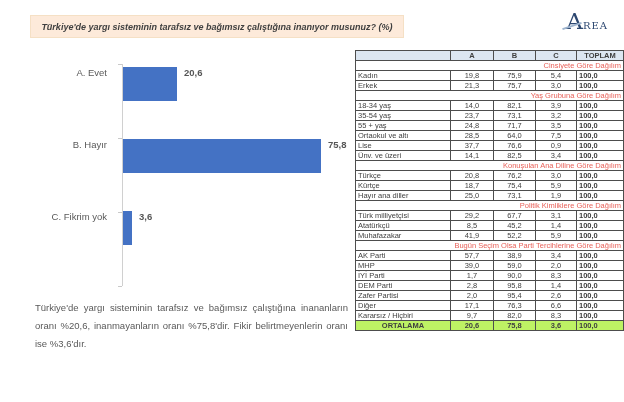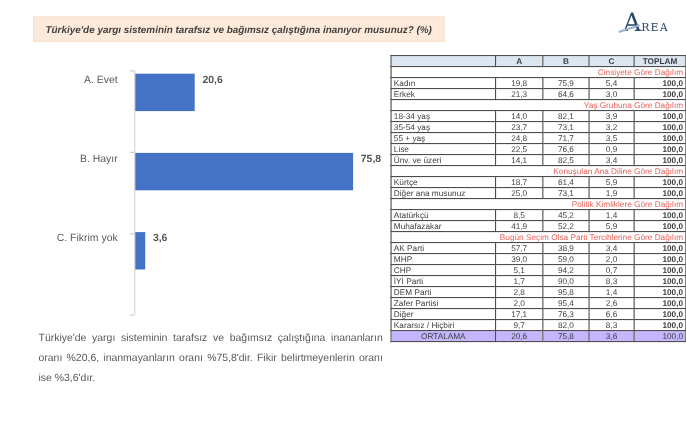--- a/index.html
+++ b/index.html
@@ -69,7 +69,7 @@
   table.stats th { background: #dce6f1; font-weight: bold; text-align: center; }
   td.row-label { padding-right: 4px; }
   td.num { text-align: center; }
-  td.total { text-align: right; font-weight: bold; }
+  td.total { text-align: left; font-weight: bold; }
   tr.section-row td {
     color: #e8625a; text-align: right; padding-left: 2px; font-weight: normal;
   }

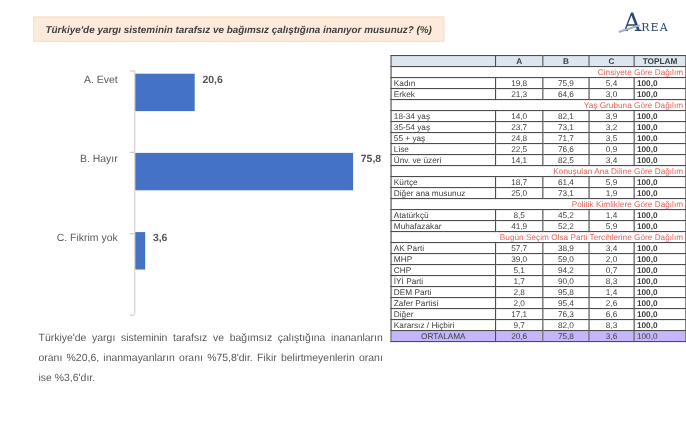--- a/index.html
+++ b/index.html
@@ -156,7 +156,7 @@
           <tr>
             <td class="row-label">Erkek</td>
             <td class="num">21,3</td>
-            <td class="num">64,6</td>
+            <td class="num">75,7</td>
             <td class="num">3,0</td>
             <td class="total">100,0</td>
           </tr>

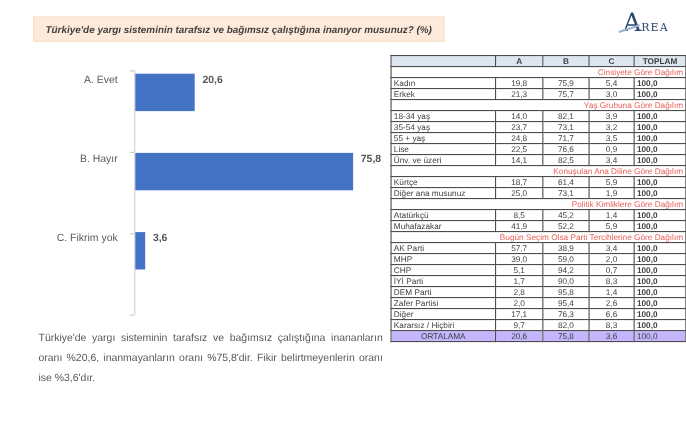--- a/index.html
+++ b/index.html
@@ -185,6 +185,13 @@
             <td class="total">100,0</td>
           </tr>
           <tr>
+            <td class="row-label">Ortaokul ve altı</td>
+            <td class="num">28,5</td>
+            <td class="num">64,0</td>
+            <td class="num">7,5</td>
+            <td class="total">100,0</td>
+          </tr>
+          <tr>
             <td class="row-label">Lise</td>
             <td class="num">22,5</td>
             <td class="num">76,6</td>

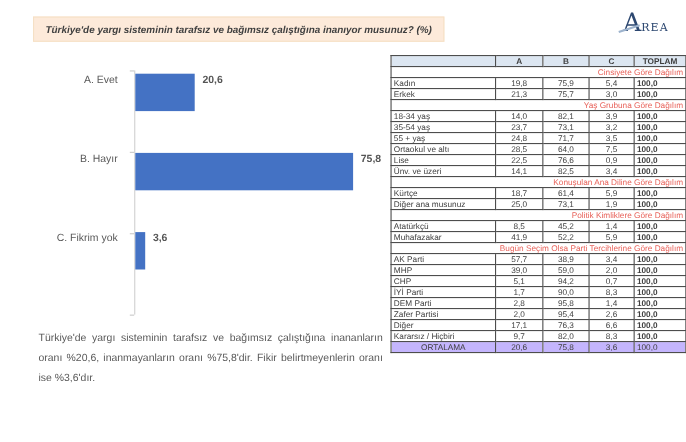--- a/index.html
+++ b/index.html
@@ -193,7 +193,7 @@
           </tr>
           <tr>
             <td class="row-label">Lise</td>
-            <td class="num">22,5</td>
+            <td class="num">37,7</td>
             <td class="num">76,6</td>
             <td class="num">0,9</td>
             <td class="total">100,0</td>

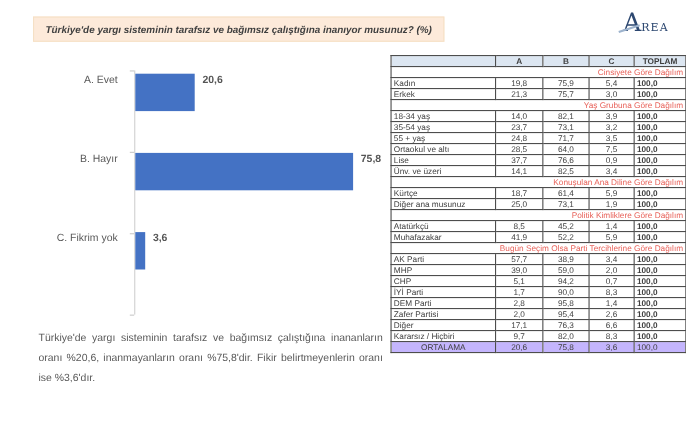--- a/index.html
+++ b/index.html
@@ -209,6 +209,13 @@
             <td colspan="5">Konuşulan Ana Diline Göre Dağılım</td>
           </tr>
           <tr>
+            <td class="row-label">Türkçe</td>
+            <td class="num">20,8</td>
+            <td class="num">76,2</td>
+            <td class="num">3,0</td>
+            <td class="total">100,0</td>
+          </tr>
+          <tr>
             <td class="row-label">Kürtçe</td>
             <td class="num">18,7</td>
             <td class="num">61,4</td>

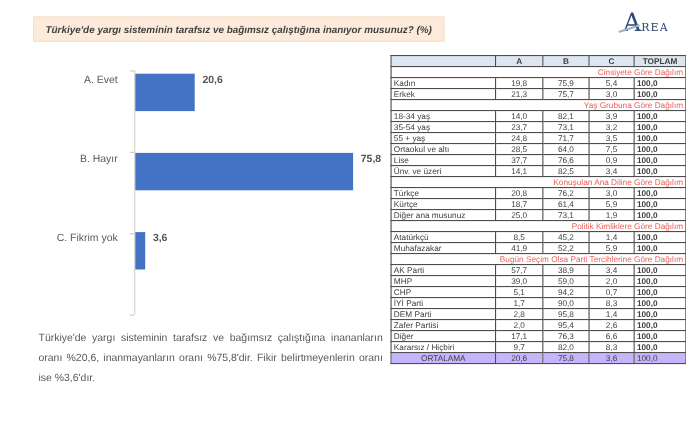--- a/index.html
+++ b/index.html
@@ -218,7 +218,7 @@
           <tr>
             <td class="row-label">Kürtçe</td>
             <td class="num">18,7</td>
-            <td class="num">61,4</td>
+            <td class="num">75,4</td>
             <td class="num">5,9</td>
             <td class="total">100,0</td>
           </tr>

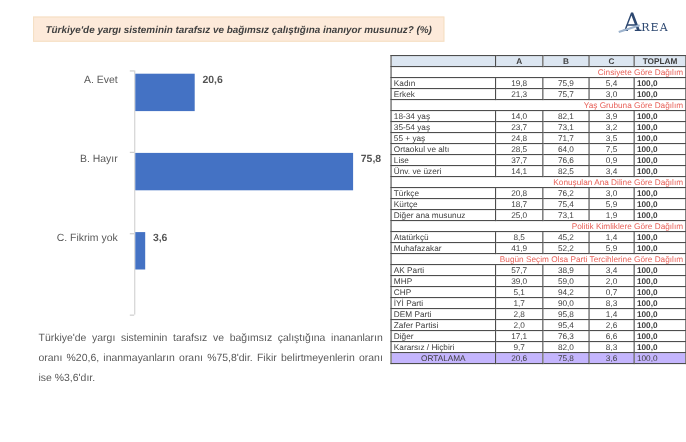--- a/index.html
+++ b/index.html
@@ -223,7 +223,7 @@
             <td class="total">100,0</td>
           </tr>
           <tr>
-            <td class="row-label">Diğer ana musunuz</td>
+            <td class="row-label">Hayır ana diller</td>
             <td class="num">25,0</td>
             <td class="num">73,1</td>
             <td class="num">1,9</td>

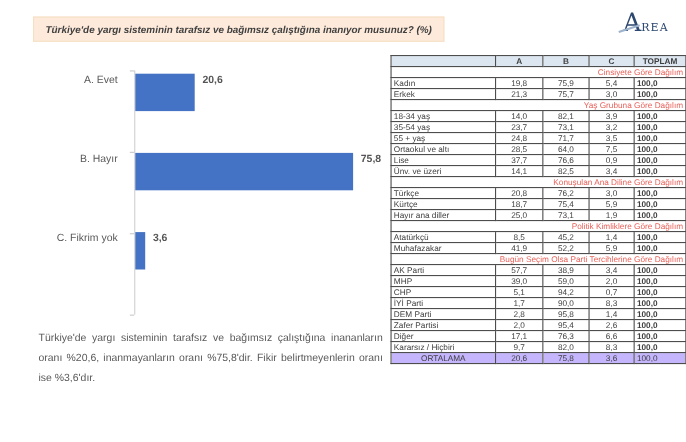--- a/index.html
+++ b/index.html
@@ -233,6 +233,13 @@
             <td colspan="5">Politik Kimliklere Göre Dağılım</td>
           </tr>
           <tr>
+            <td class="row-label">Türk milliyetçisi</td>
+            <td class="num">29,2</td>
+            <td class="num">67,7</td>
+            <td class="num">3,1</td>
+            <td class="total">100,0</td>
+          </tr>
+          <tr>
             <td class="row-label">Atatürkçü</td>
             <td class="num">8,5</td>
             <td class="num">45,2</td>

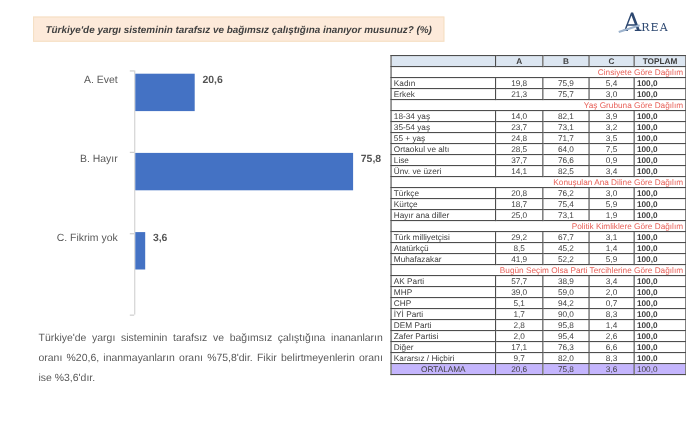--- a/index.html
+++ b/index.html
@@ -271,13 +271,6 @@
             <td class="total">100,0</td>
           </tr>
           <tr>
-            <td class="row-label">CHP</td>
-            <td class="num">5,1</td>
-            <td class="num">94,2</td>
-            <td class="num">0,7</td>
-            <td class="total">100,0</td>
-          </tr>
-          <tr>
             <td class="row-label">İYİ Parti</td>
             <td class="num">1,7</td>
             <td class="num">90,0</td>

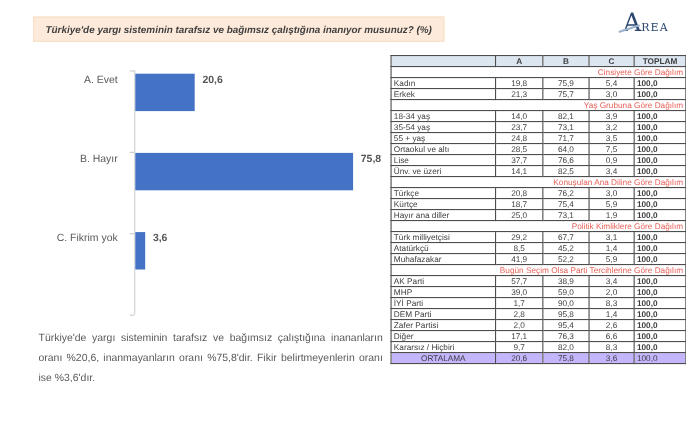--- a/index.html
+++ b/index.html
@@ -73,7 +73,7 @@
   tr.section-row td {
     color: #e8625a; text-align: right; padding-left: 2px; font-weight: normal;
   }
-  tr.average-row td { background: #c4b5fd; font-weight: normal; }
+  tr.average-row td { background: #bef264; font-weight: bold; }
   tr.average-row td.row-label { text-align: center; }
 </style>
 </head>

